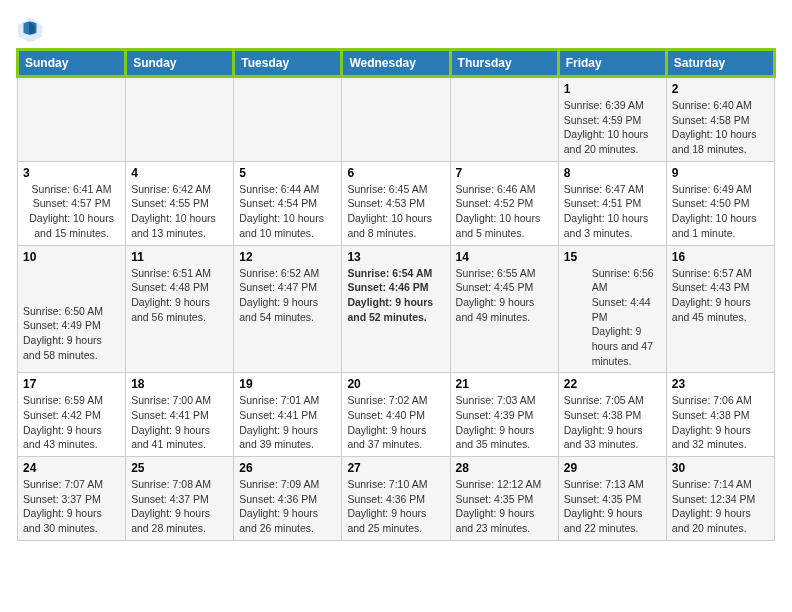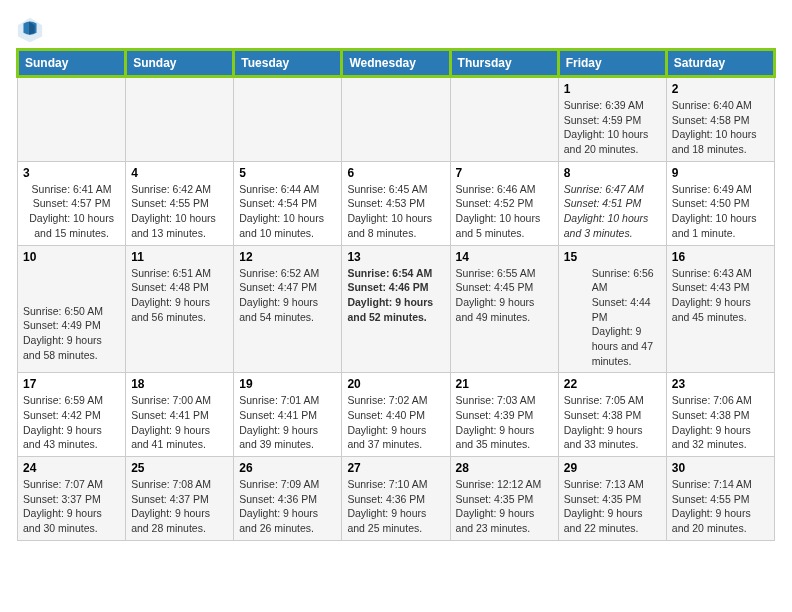--- a/index.html
+++ b/index.html
@@ -174,7 +174,7 @@
           </td>
           <td>
             <span class="day-number">8</span>
-            <div class="day-info" style="white-space: pre-line; font-style: italic;">Sunrise: 6:47 AM
+            <div class="day-info" style="white-space: pre-line;">Sunrise: 6:47 AM
 Sunset: 4:51 PM
 Daylight: 10 hours and 3 minutes.</div>
           </td>

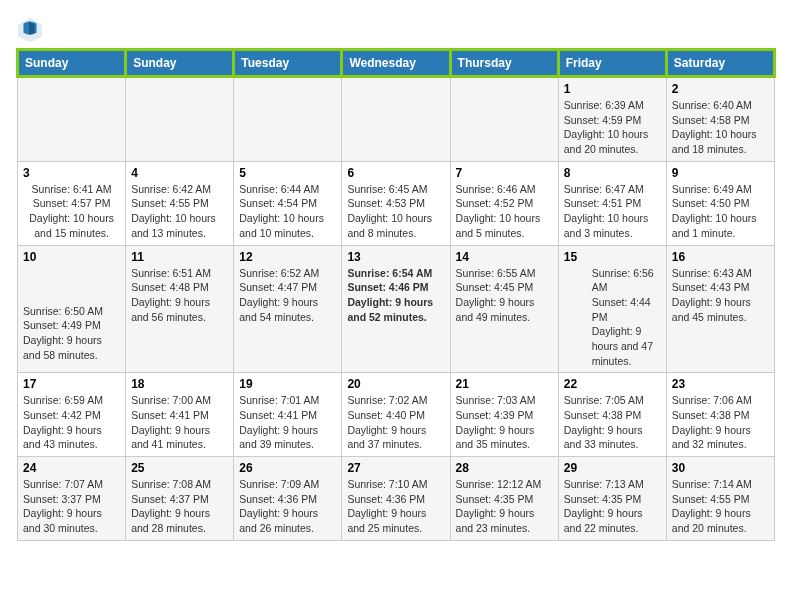--- a/index.html
+++ b/index.html
@@ -224,7 +224,7 @@
           </td>
           <td>
             <span class="day-number">16</span>
-            <div class="day-info" style="white-space: pre-line;">Sunrise: 6:43 AM
+            <div class="day-info" style="white-space: pre-line;">Sunrise: 6:57 AM
 Sunset: 4:43 PM
 Daylight: 9 hours and 45 minutes.</div>
           </td>

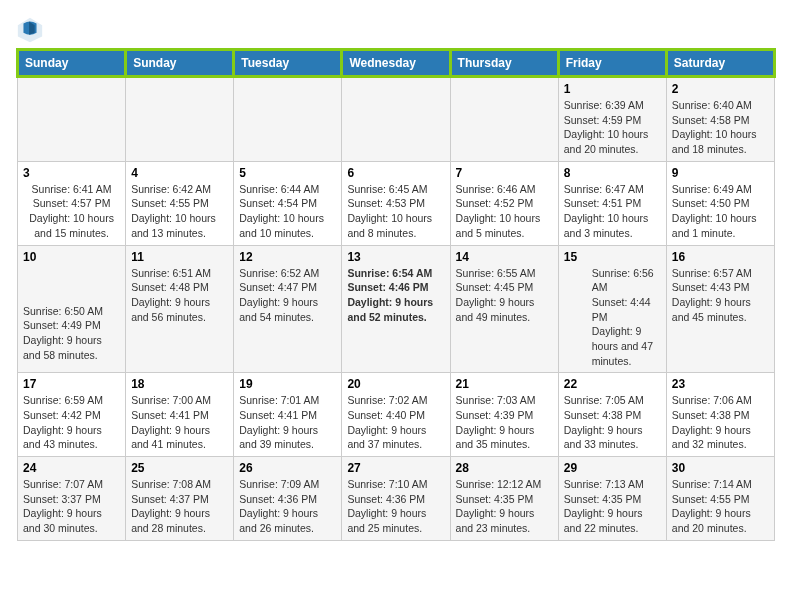--- a/index.html
+++ b/index.html
@@ -313,7 +313,7 @@
           <td>
             <span class="day-number">30</span>
             <div class="day-info" style="white-space: pre-line;">Sunrise: 7:14 AM
-Sunset: 4:55 PM
+Sunset: 12:34 PM
 Daylight: 9 hours and 20 minutes.</div>
           </td>
         </tr>

